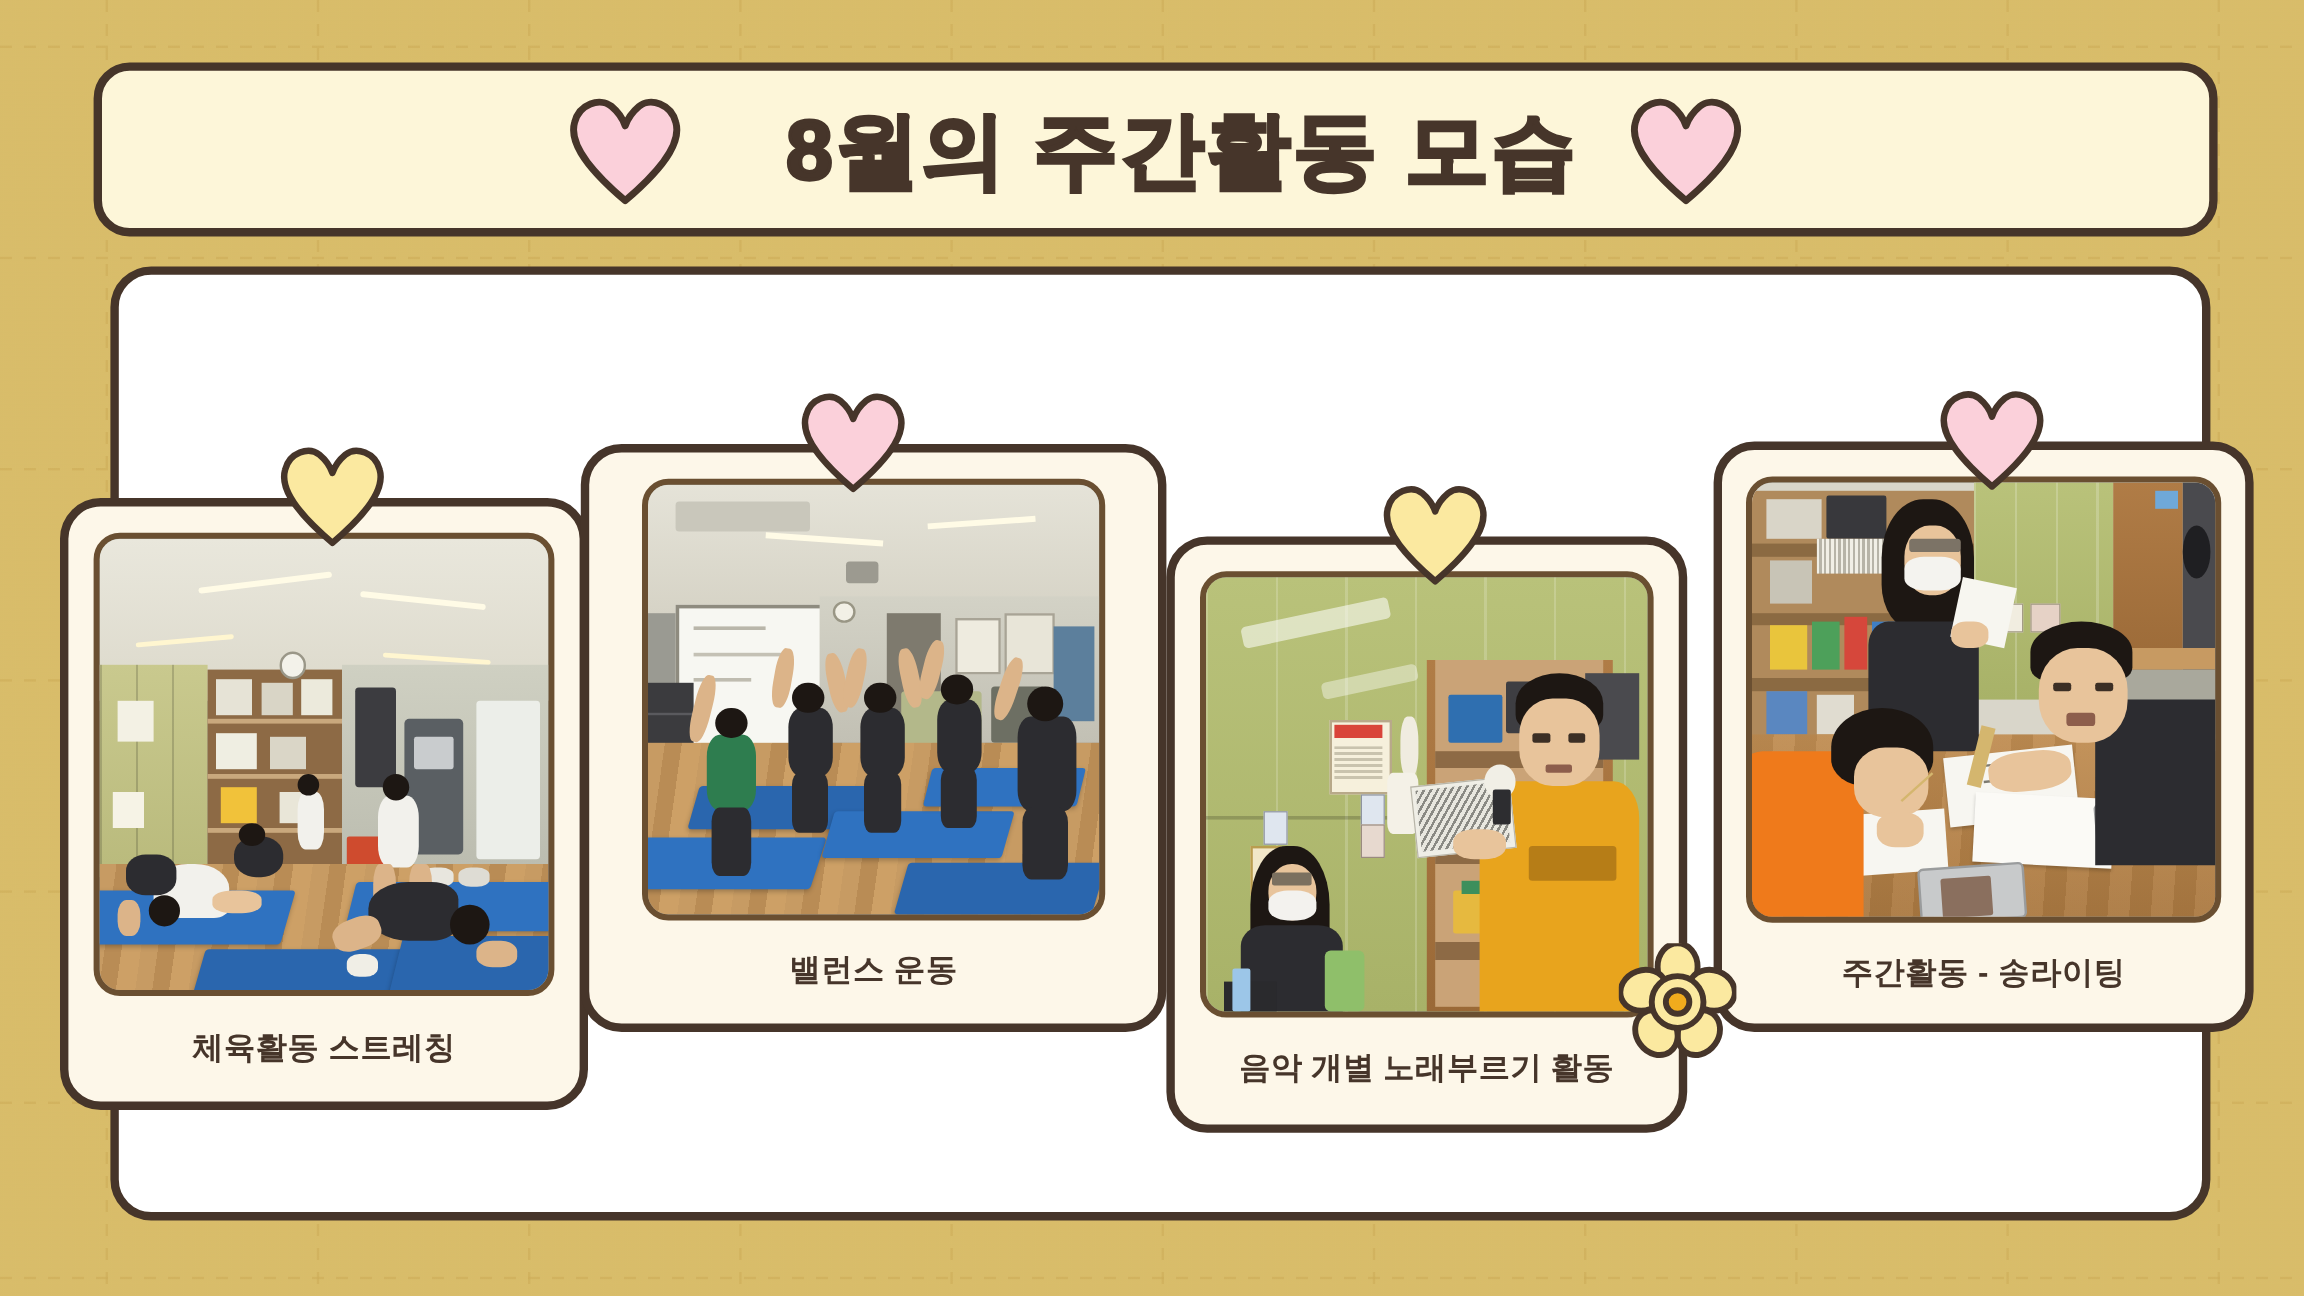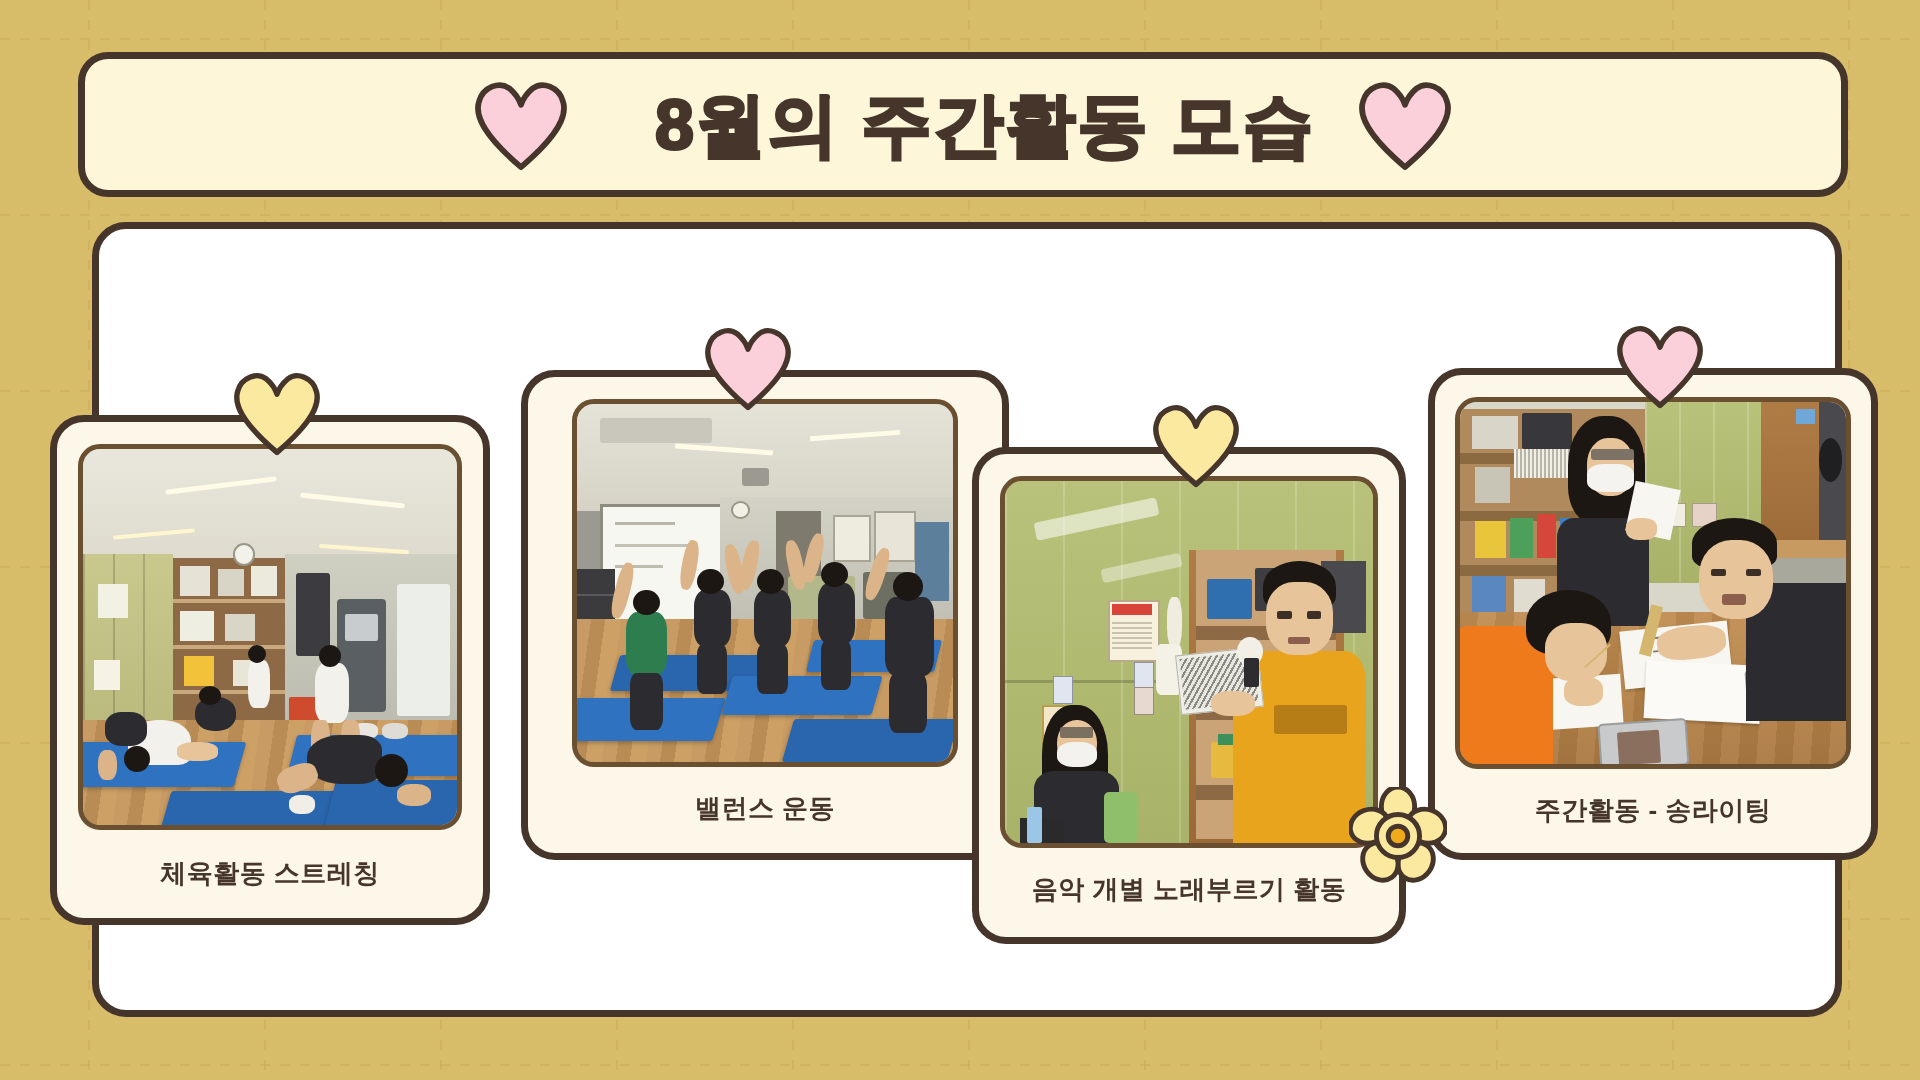--- a/index.html
+++ b/index.html
@@ -257,7 +257,7 @@
   <div class="caption" style="margin-top:26px;">체육활동 스트레칭</div>
 </div>
 
-<div class="photo-card" style="left:521px; top:370px; width:488px; height:490px;">
+<div class="photo-card" style="left:484px; top:370px; width:488px; height:490px;">
   <div class="card-heart" style="left:175px; top:-52px;">
     <svg class="heart-svg" width="90" height="86" viewBox="0 0 100 96">
       <path d="M50 92 C 10 58, 2 38, 6 24 C 10 8, 28 2, 38 10 C 44 15, 48 21, 50 27

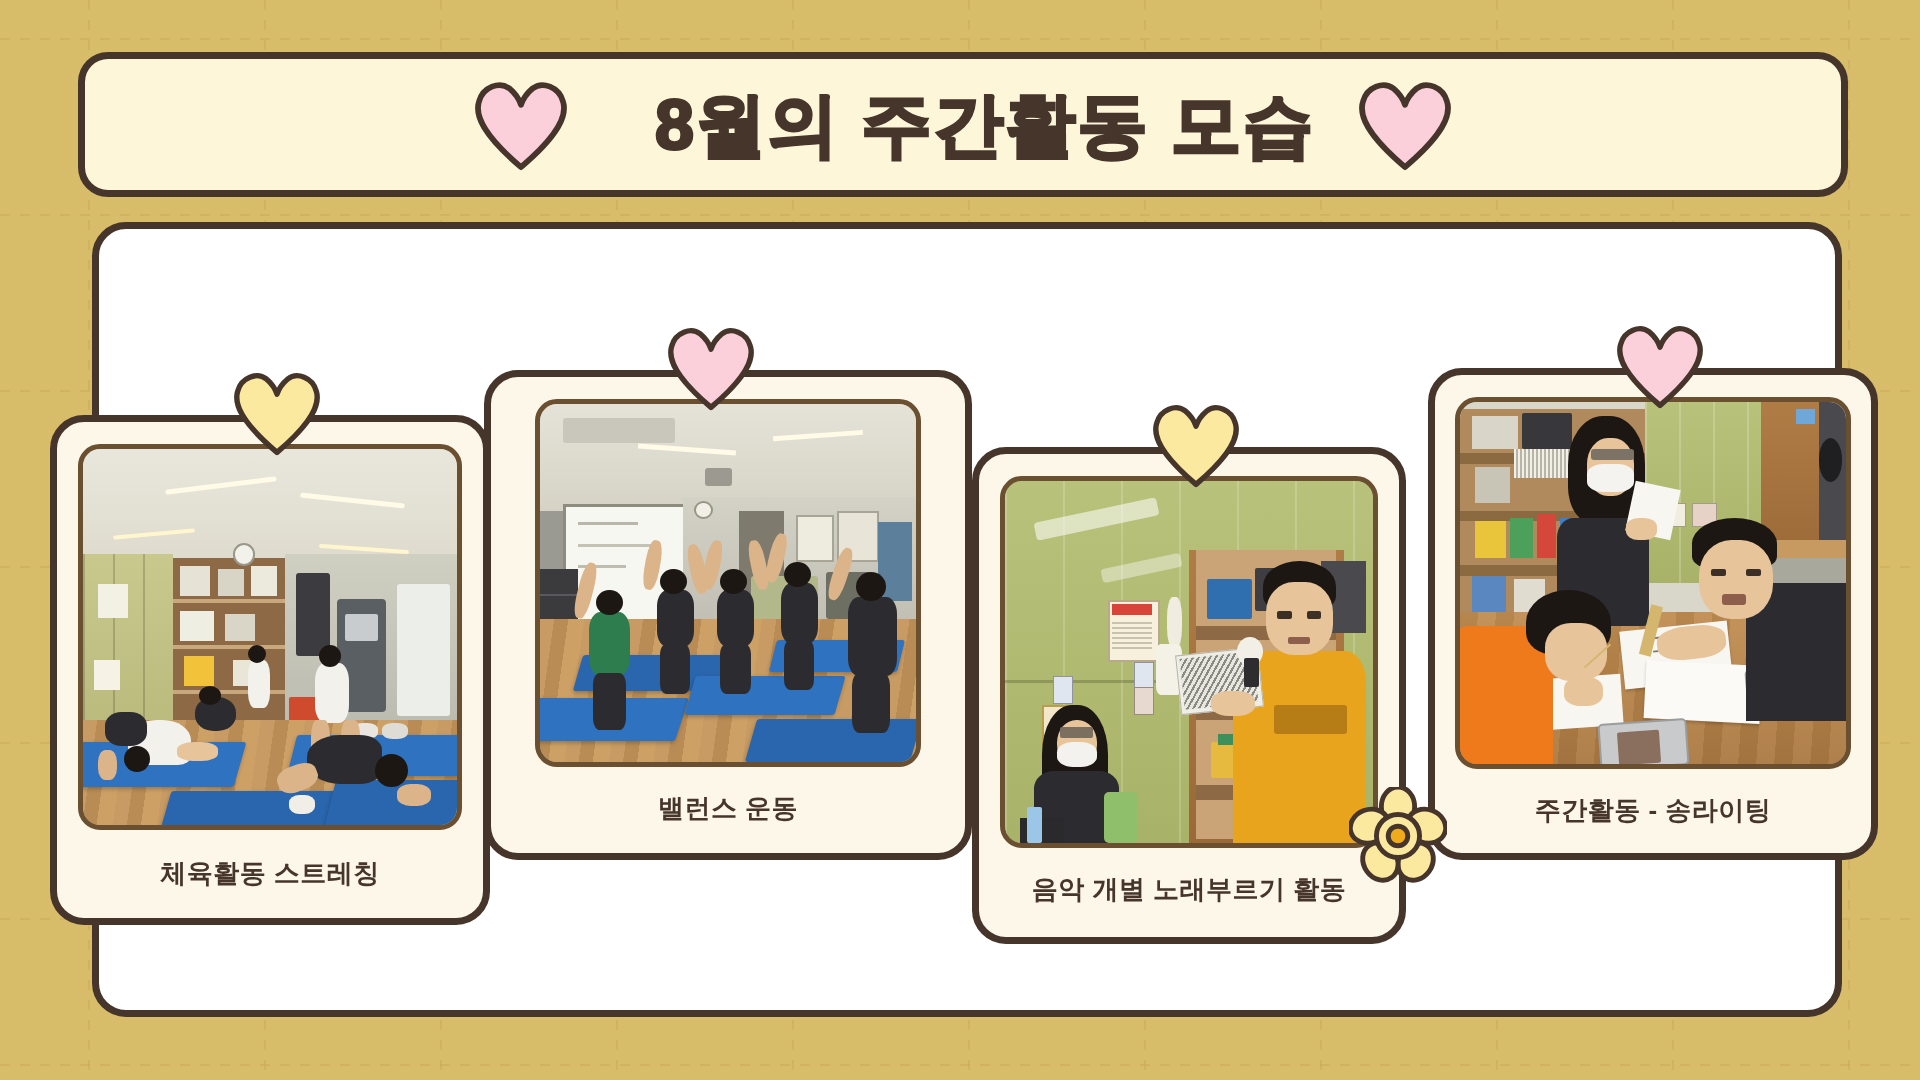--- a/index.html
+++ b/index.html
@@ -411,7 +411,7 @@
       <div class="r" style="left:73%;top:62%;width:20%;height:8%;background:rgba(90,55,15,.35);border-radius:3px"></div>
     </div>
   </div>
-  <div class="caption" style="margin-top:24px;">음악 개별 노래부르기 활동</div>
+  <div class="caption" style="margin-top:24px;font-family:Liberation Serif, serif;">음악 개별 노래부르기 활동</div>
 </div>
 
 <div class="photo-card" style="left:1428px; top:368px; width:450px; height:492px;">

